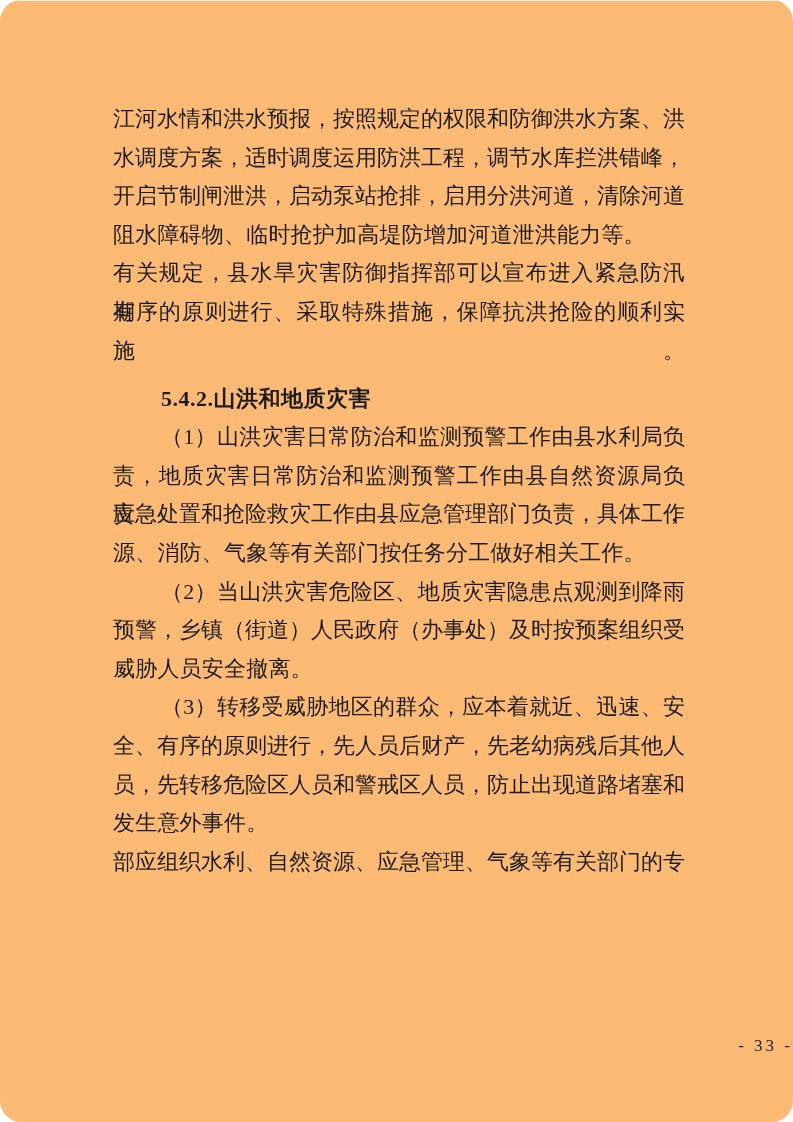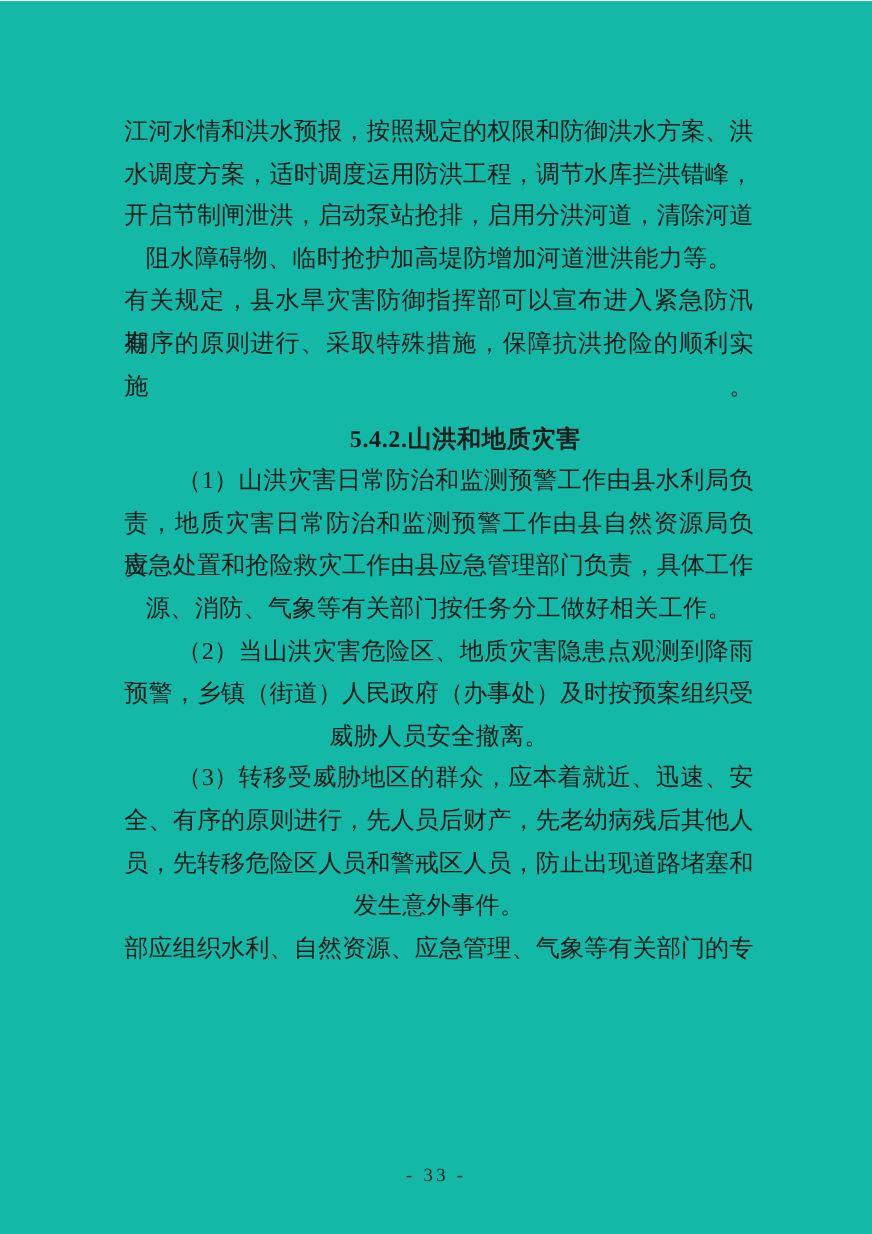--- a/index.html
+++ b/index.html
@@ -12,10 +12,11 @@
     position: relative;
     width: 793px;
     height: 1122px;
-    background: #14b8a6;
+    background: #fdba74;
     overflow: hidden;
     font-family: "Liberation Serif", "DejaVu Serif", serif;
     color: #1c1c1c;
+    border-radius: 21px;
   }
   .page-top-edge {
     position: absolute;

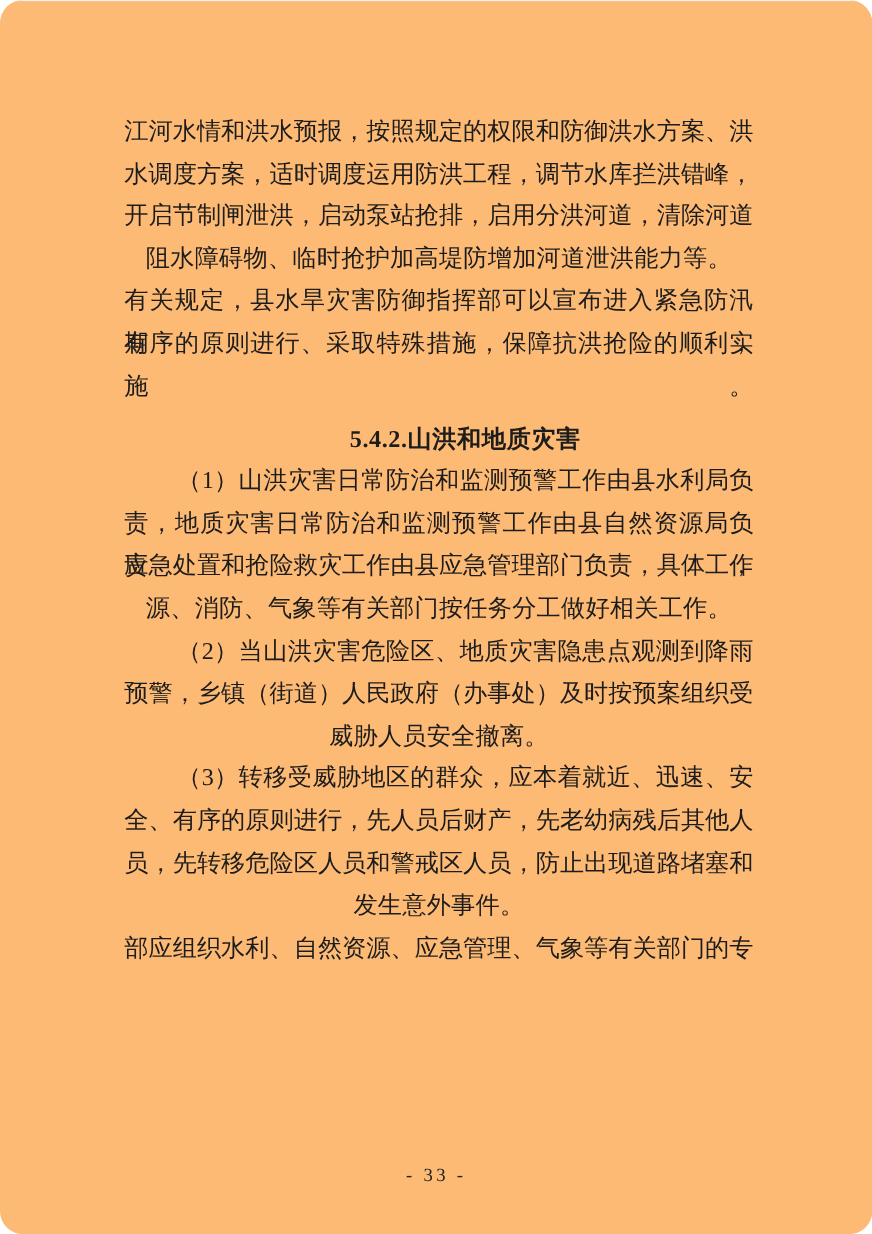--- a/index.html
+++ b/index.html
@@ -36,7 +36,6 @@
     font-size: 22px;
     white-space: nowrap;
     letter-spacing: 0.2px;
-    text-align: center;
   }
   .line.fill {
     white-space: normal;

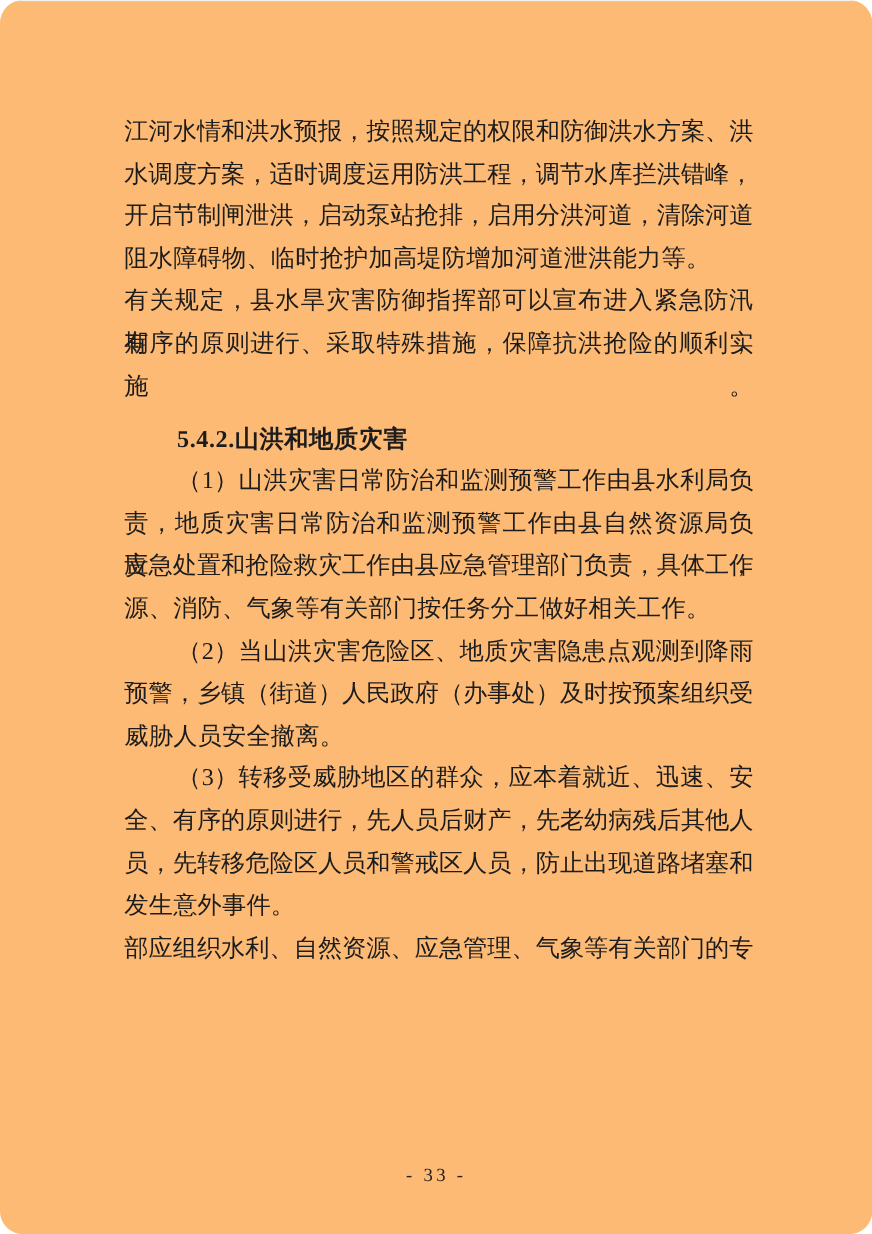--- a/index.html
+++ b/index.html
@@ -55,9 +55,9 @@
   .footer {
     position: absolute;
     left: 0;
-    top: 1059px;
+    top: 1036px;
     width: 100%;
-    text-align: center;
+    text-align: right;
   }
   .footer .page-number {
     font-size: 17px;

